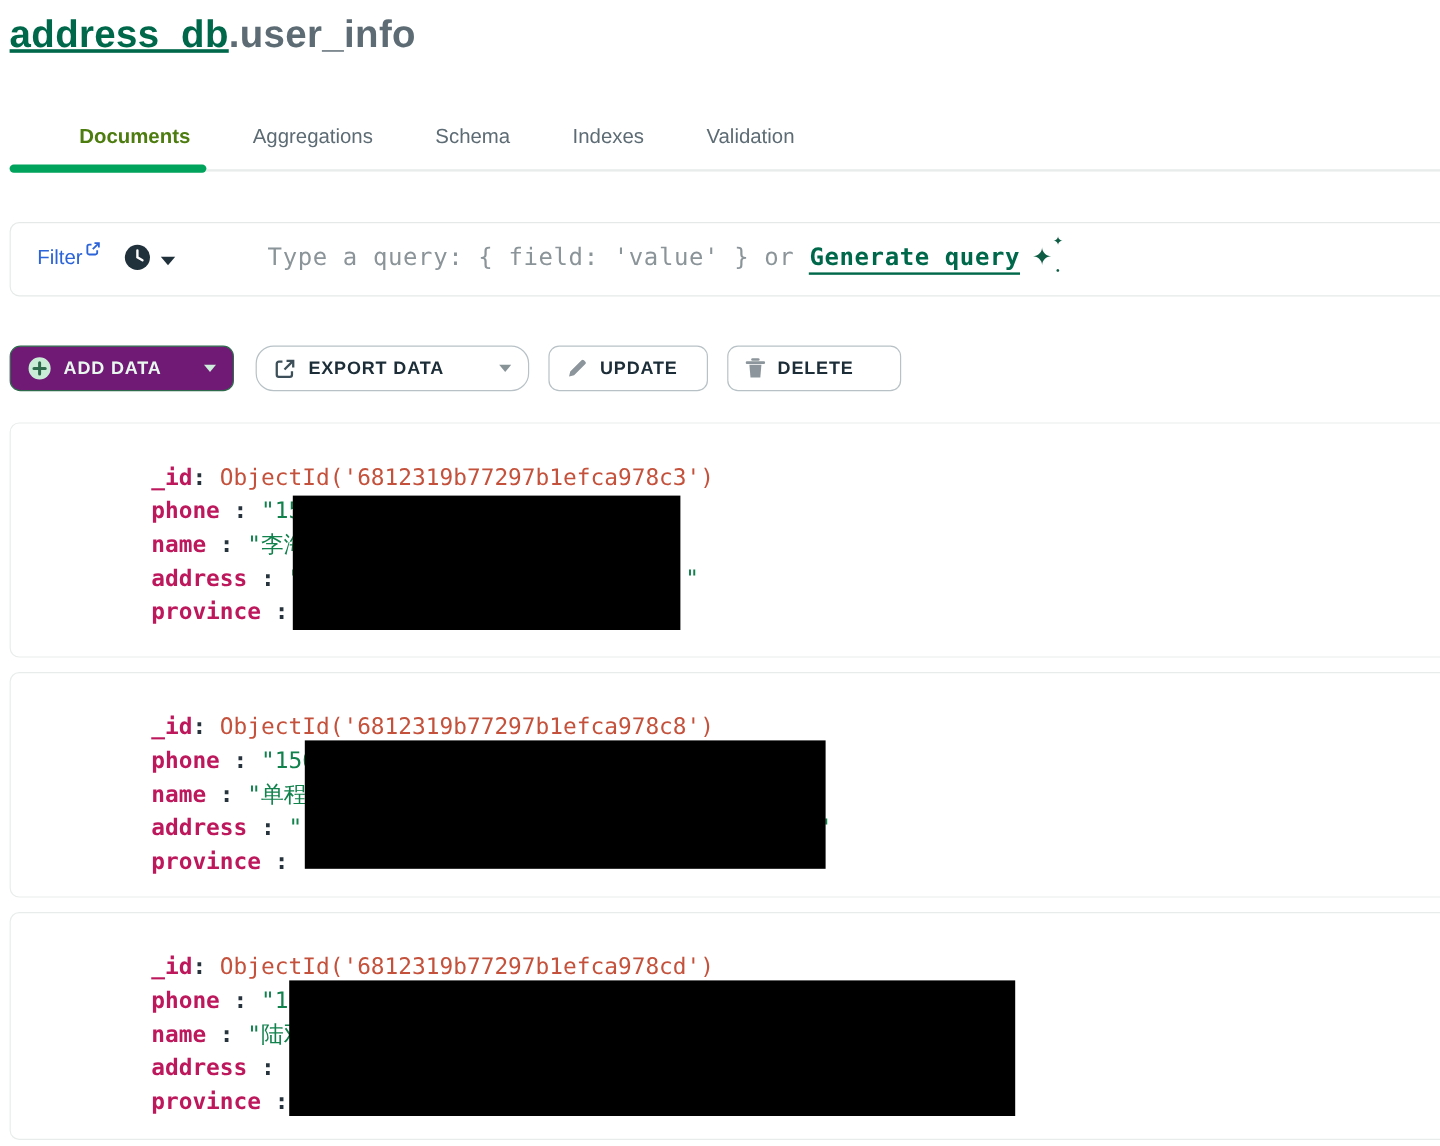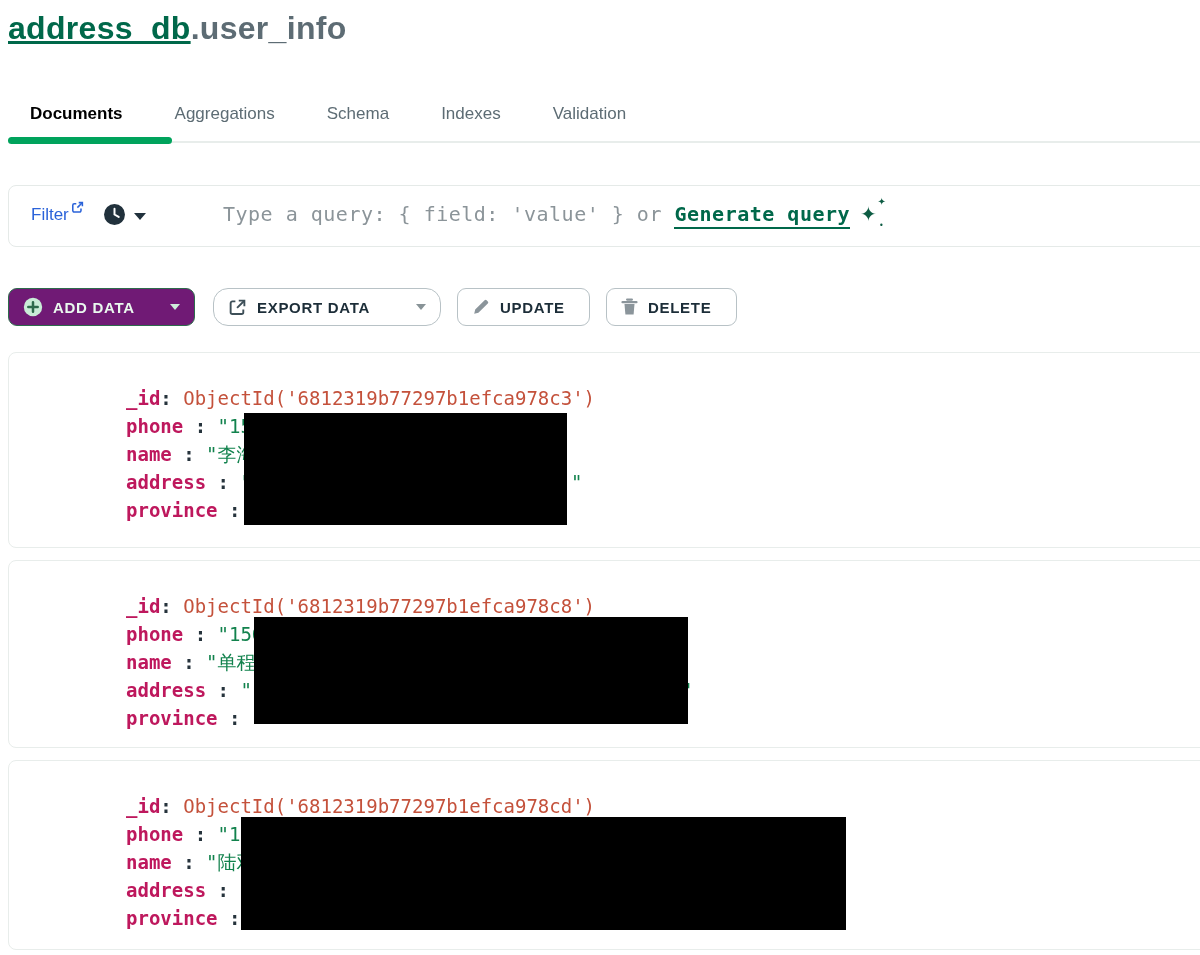--- a/index.html
+++ b/index.html
@@ -15,7 +15,7 @@
   
   .tabs { position:absolute; left:30px; top:104px; display:flex; gap:52px; font-size:17px; color:#5d6c74; }
   .tab { cursor:pointer; padding-bottom:6px; }
-  .tab.active { color:#000000; font-weight:bold; }
+  .tab.active { color:#4d7c0f; font-weight:bold;margin-left:36px; }
   .tabs-divider { position:absolute; left:8px; top:141px; width:1192px; height:2px; background:#e8edeb; }
   .tab-indicator { position:absolute; left:8px; top:137px; width:164px; height:7px; border-radius:6px; background:#00a35c; z-index:1; }
 

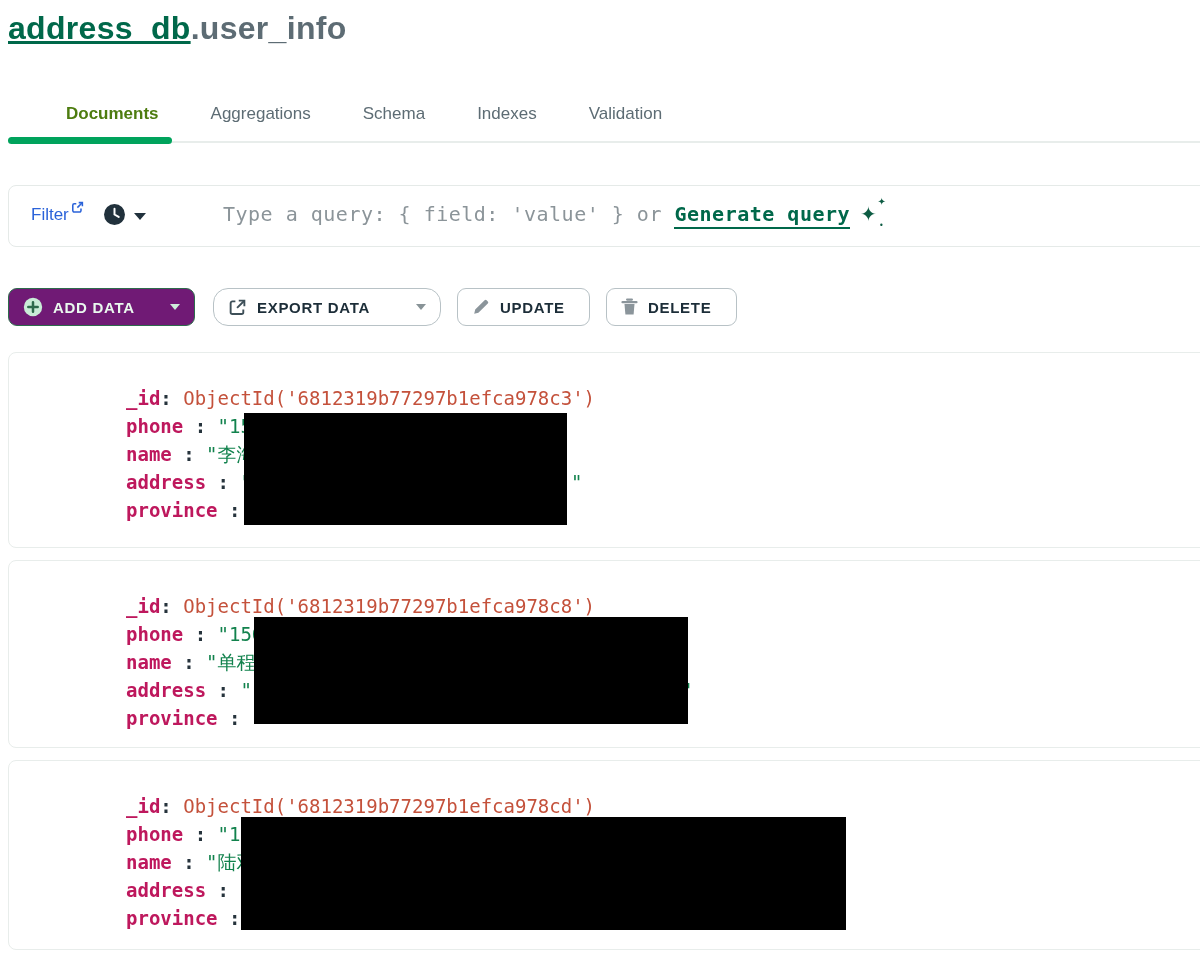--- a/index.html
+++ b/index.html
@@ -40,7 +40,7 @@
   .btn-add    { left:8px;   width:187px; background:#701a75; border-color:#2d6b4c; color:#e9f8ee; }
   .btn-export { left:213px; width:228px;border-radius:15px; }
   .btn-update { left:457px; width:133px; }
-  .btn-delete { left:606px; width:131px; }
+  .btn-delete { left:606px; width:145px; }
   .caret-light { width:0; height:0; border-left:5.5px solid transparent; border-right:5.5px solid transparent;
                  border-top:6.5px solid #cdeeda; margin-left:auto; }
   .caret-gray  { width:0; height:0; border-left:5.5px solid transparent; border-right:5.5px solid transparent;

